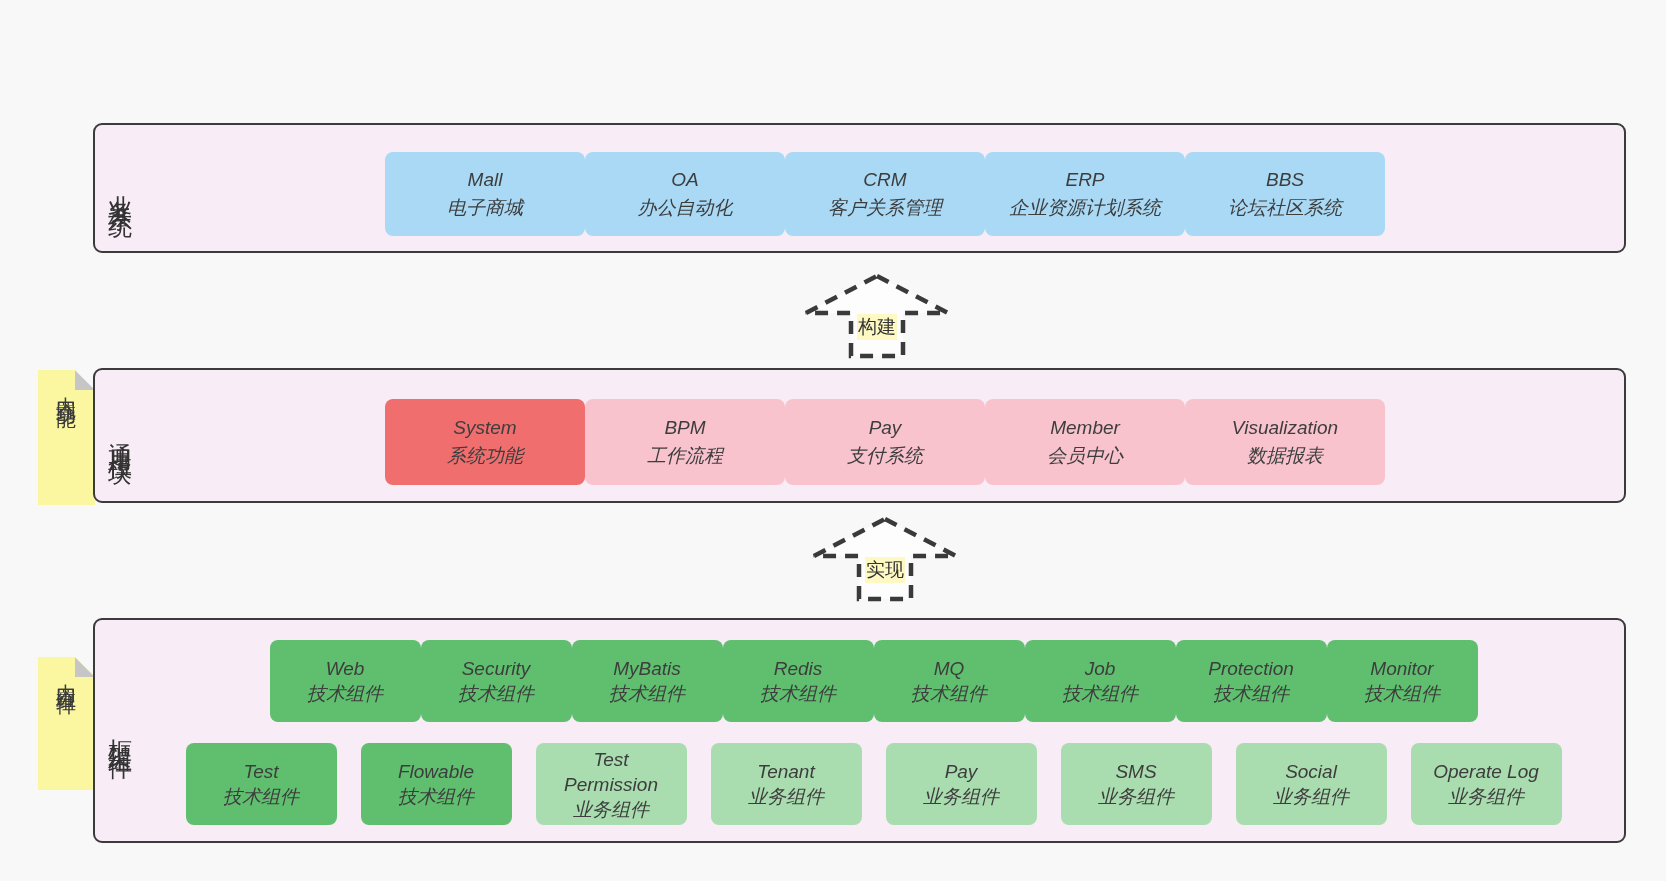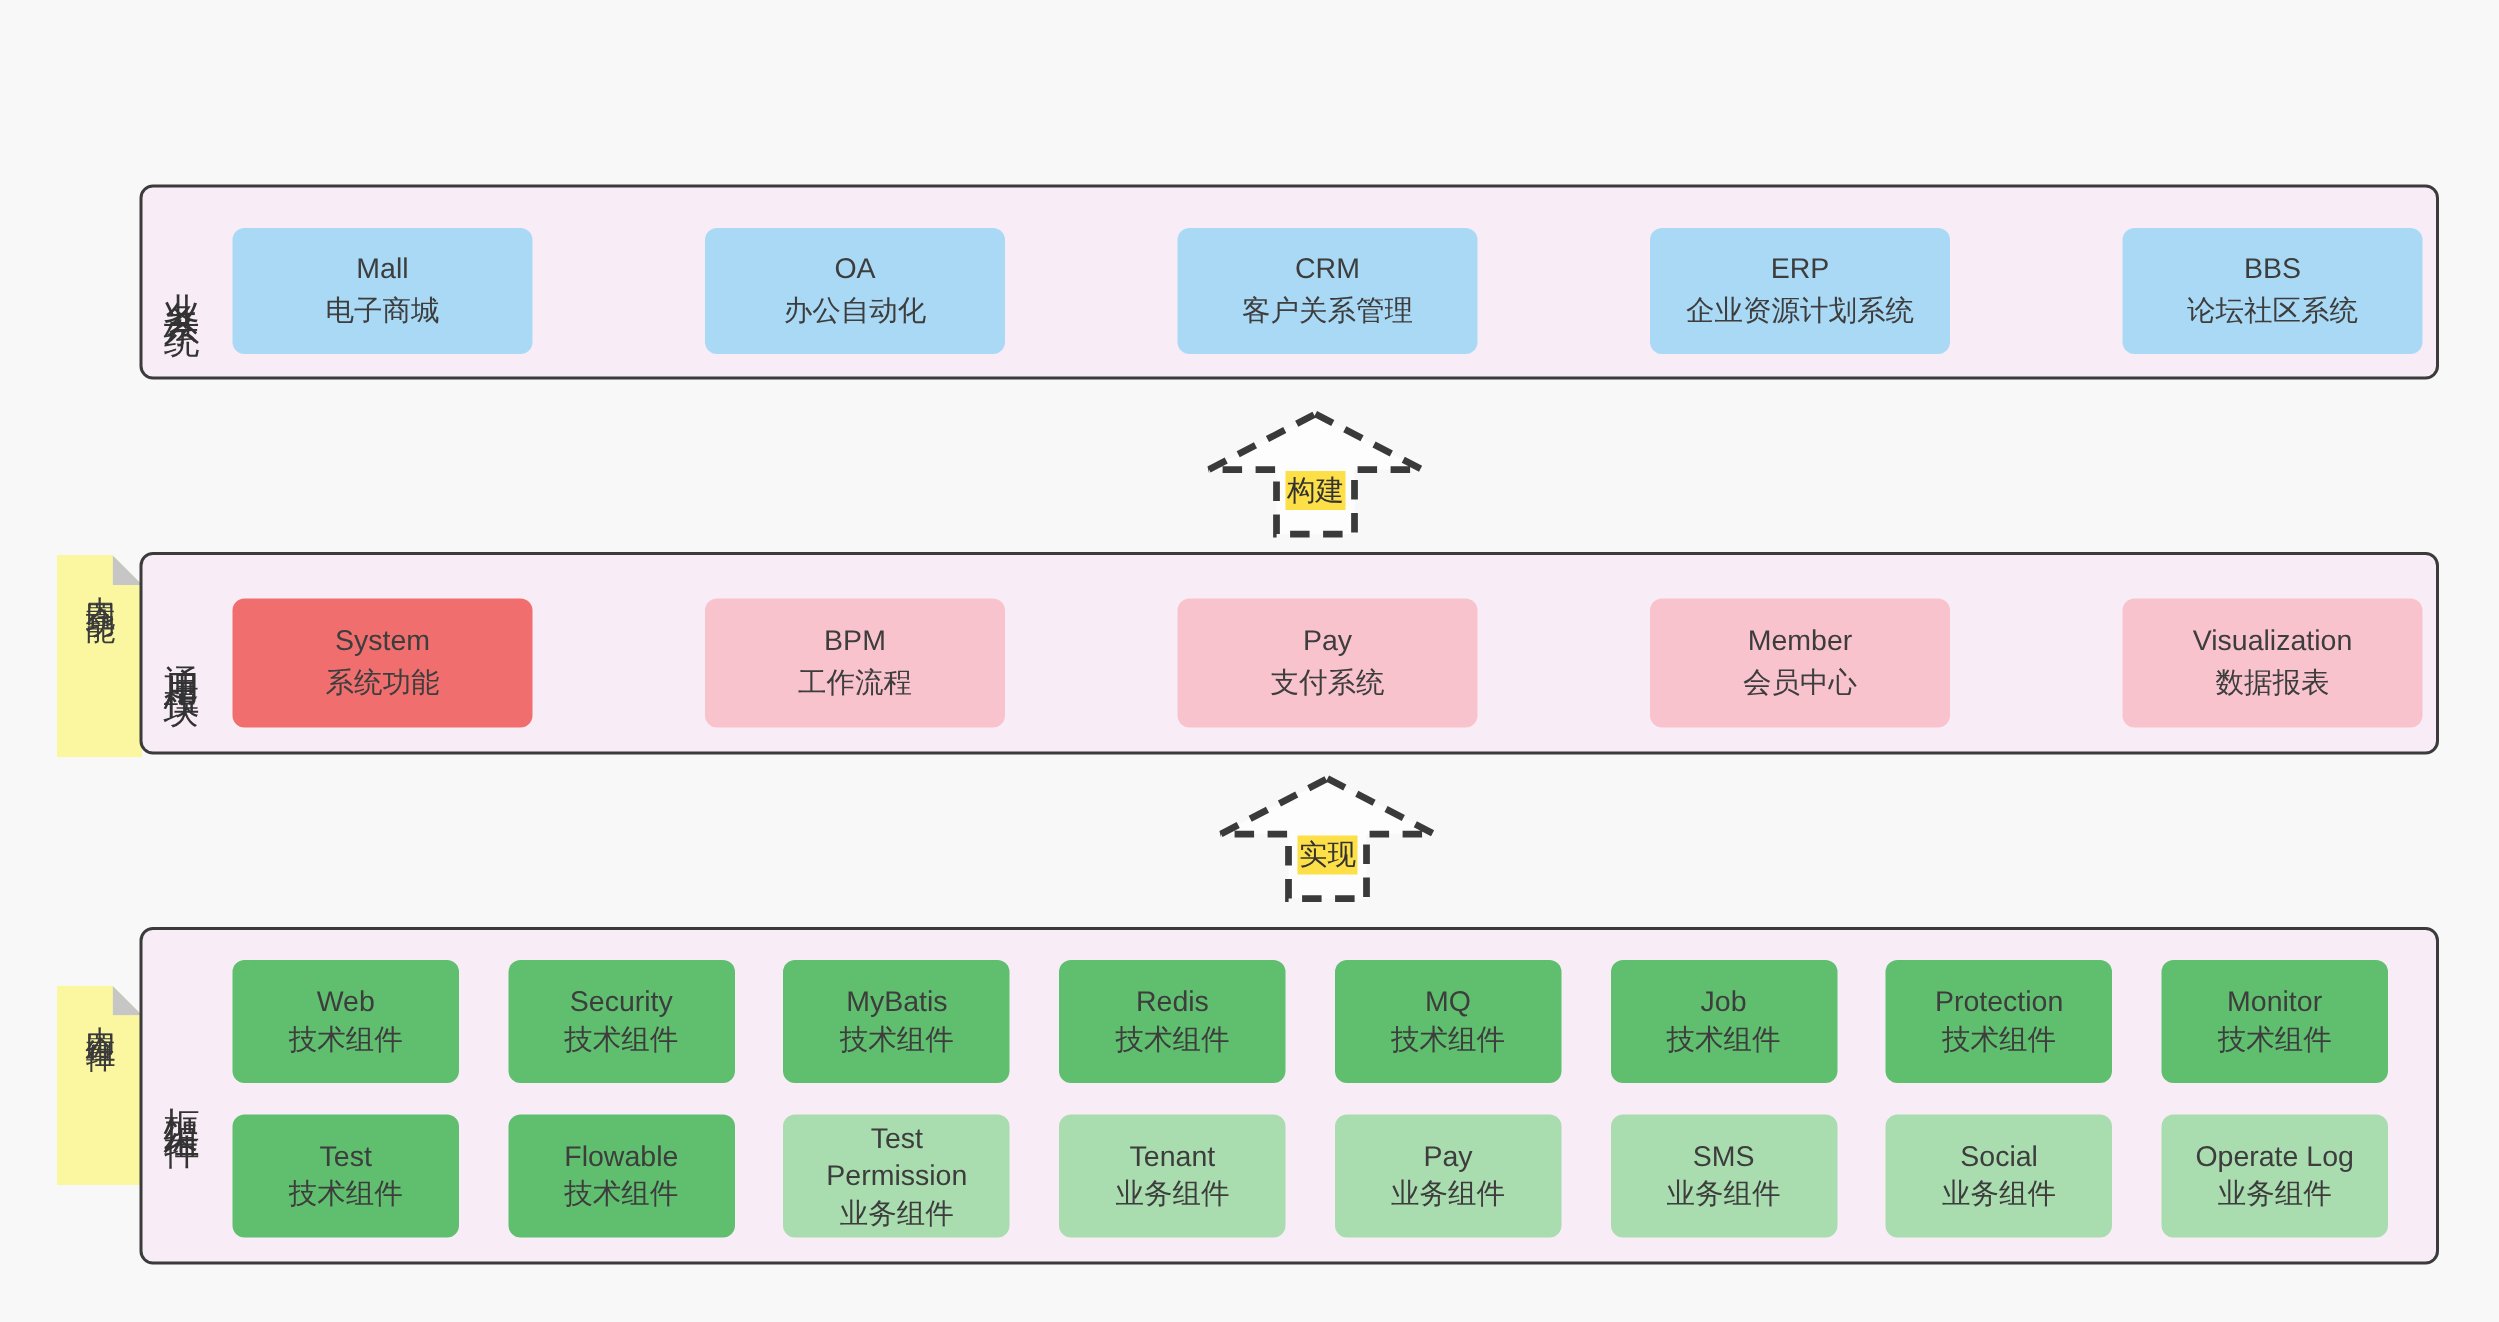--- a/index.html
+++ b/index.html
@@ -32,7 +32,7 @@
   
   .row{
     position:absolute;left:60px;
-    display:flex;justify-content:space-between;
+    display:flex;justify-content:center;font-style:italic;
   }
   #band1 .row{top:27px;width:1460px;}
   #band2 .row{top:29px;width:1460px;}

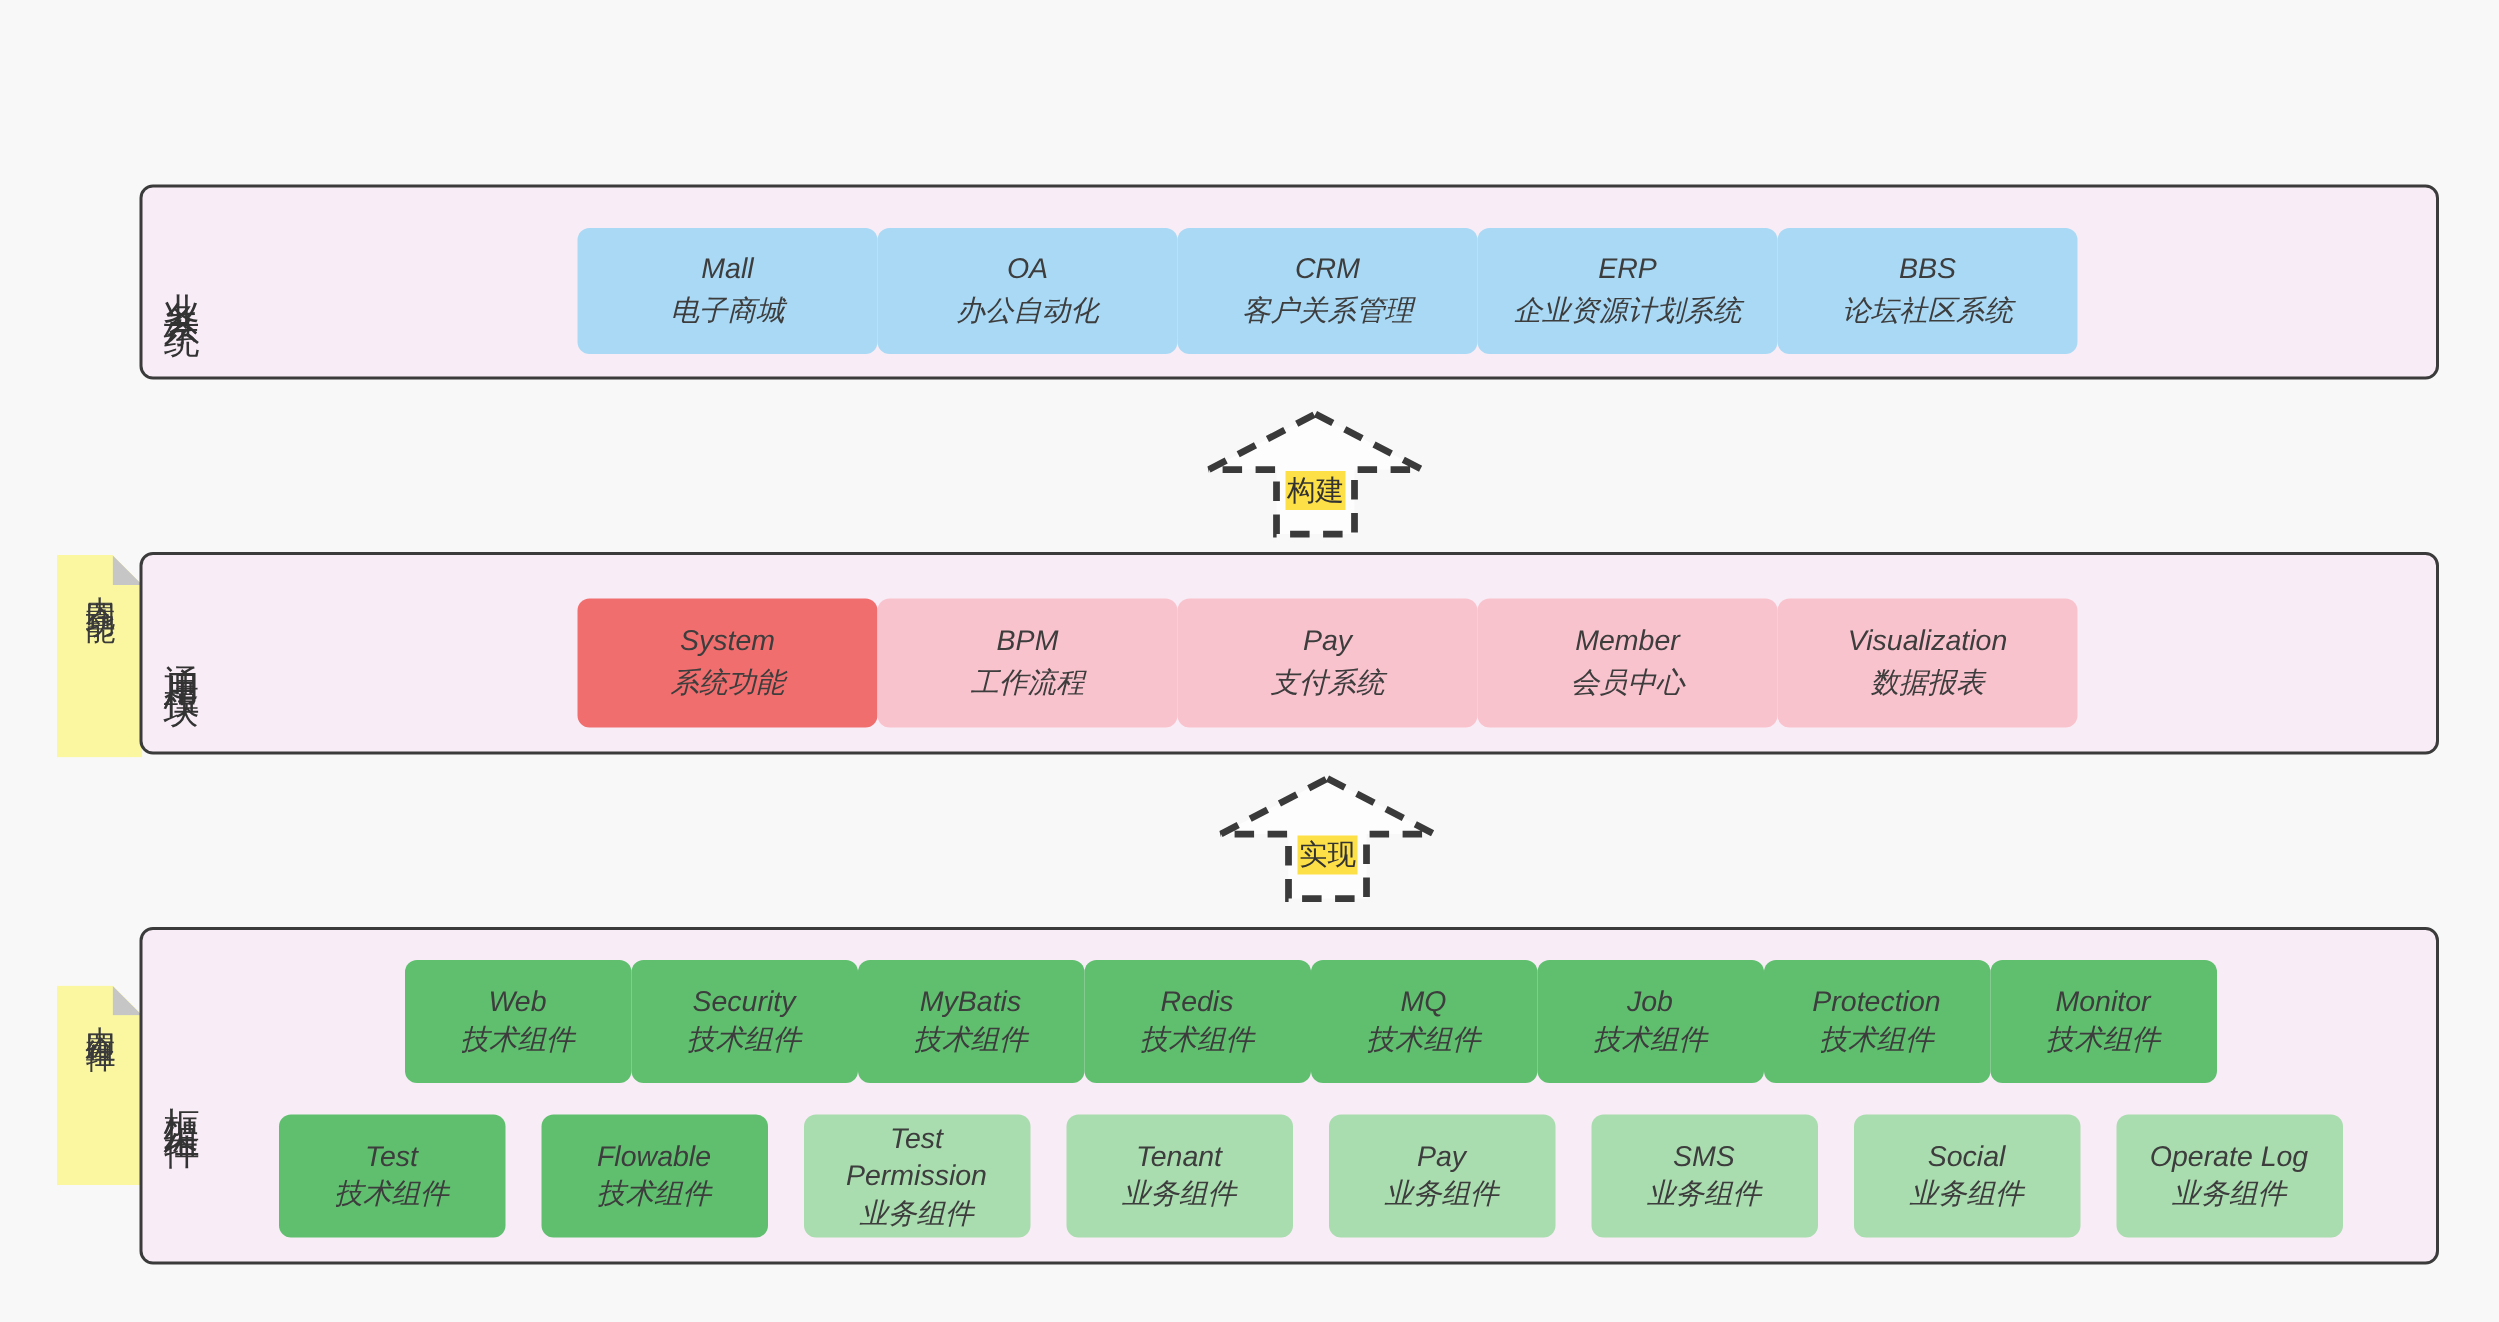--- a/index.html
+++ b/index.html
@@ -88,7 +88,7 @@
   }
   .arrow-label{
     position:absolute;top:41px;left:50%;transform:translateX(-50%);
-    font-size:19px;color:#333;white-space:nowrap;background:#fde047;
+    font-size:19px;color:#333;white-space:nowrap;background:#fef9c3;
     padding:0 1px;
   }
 </style>

